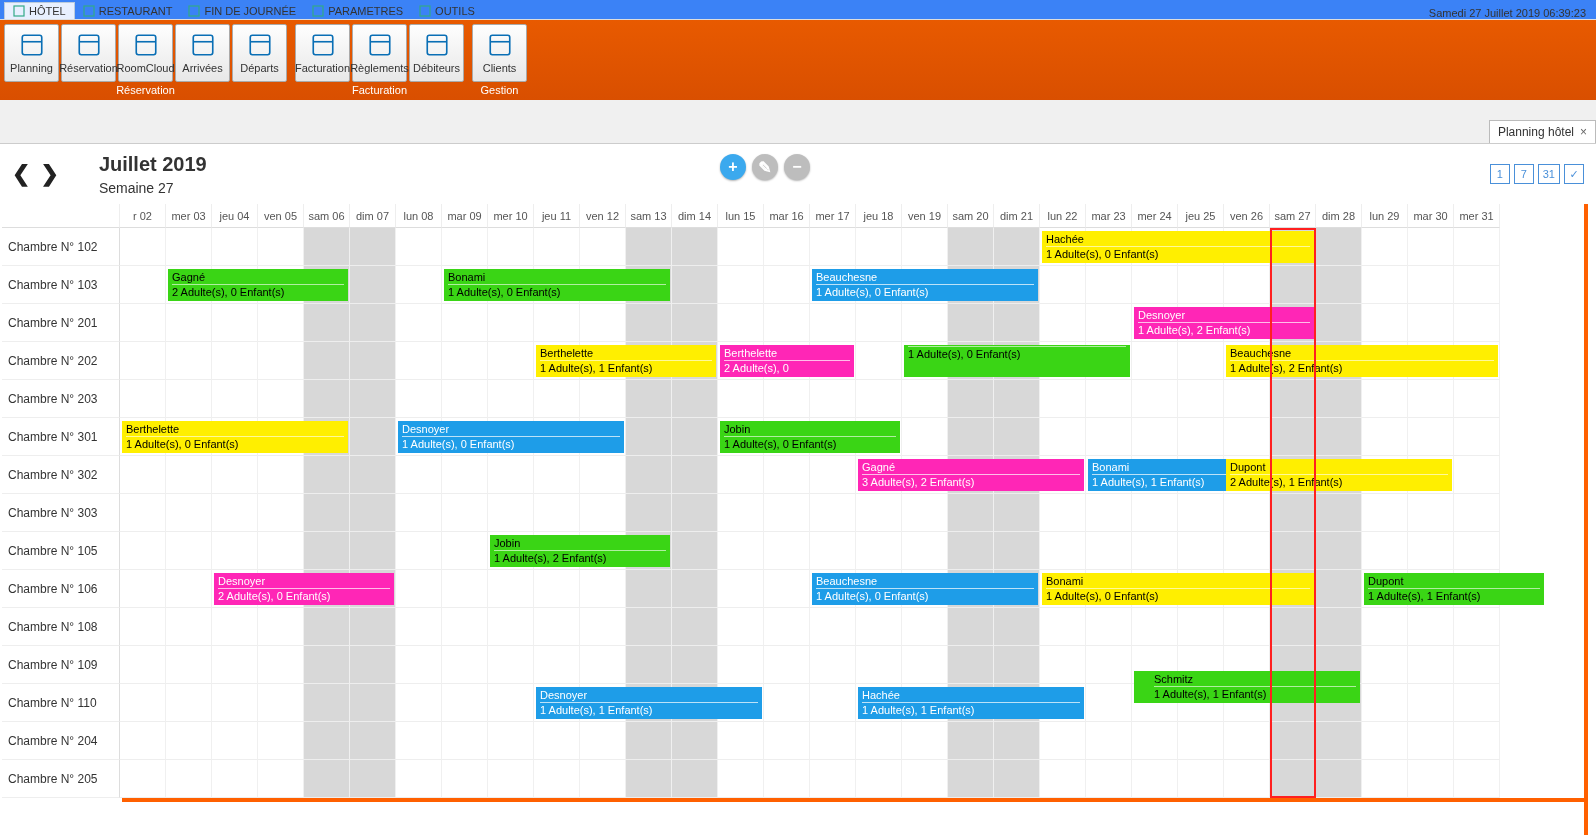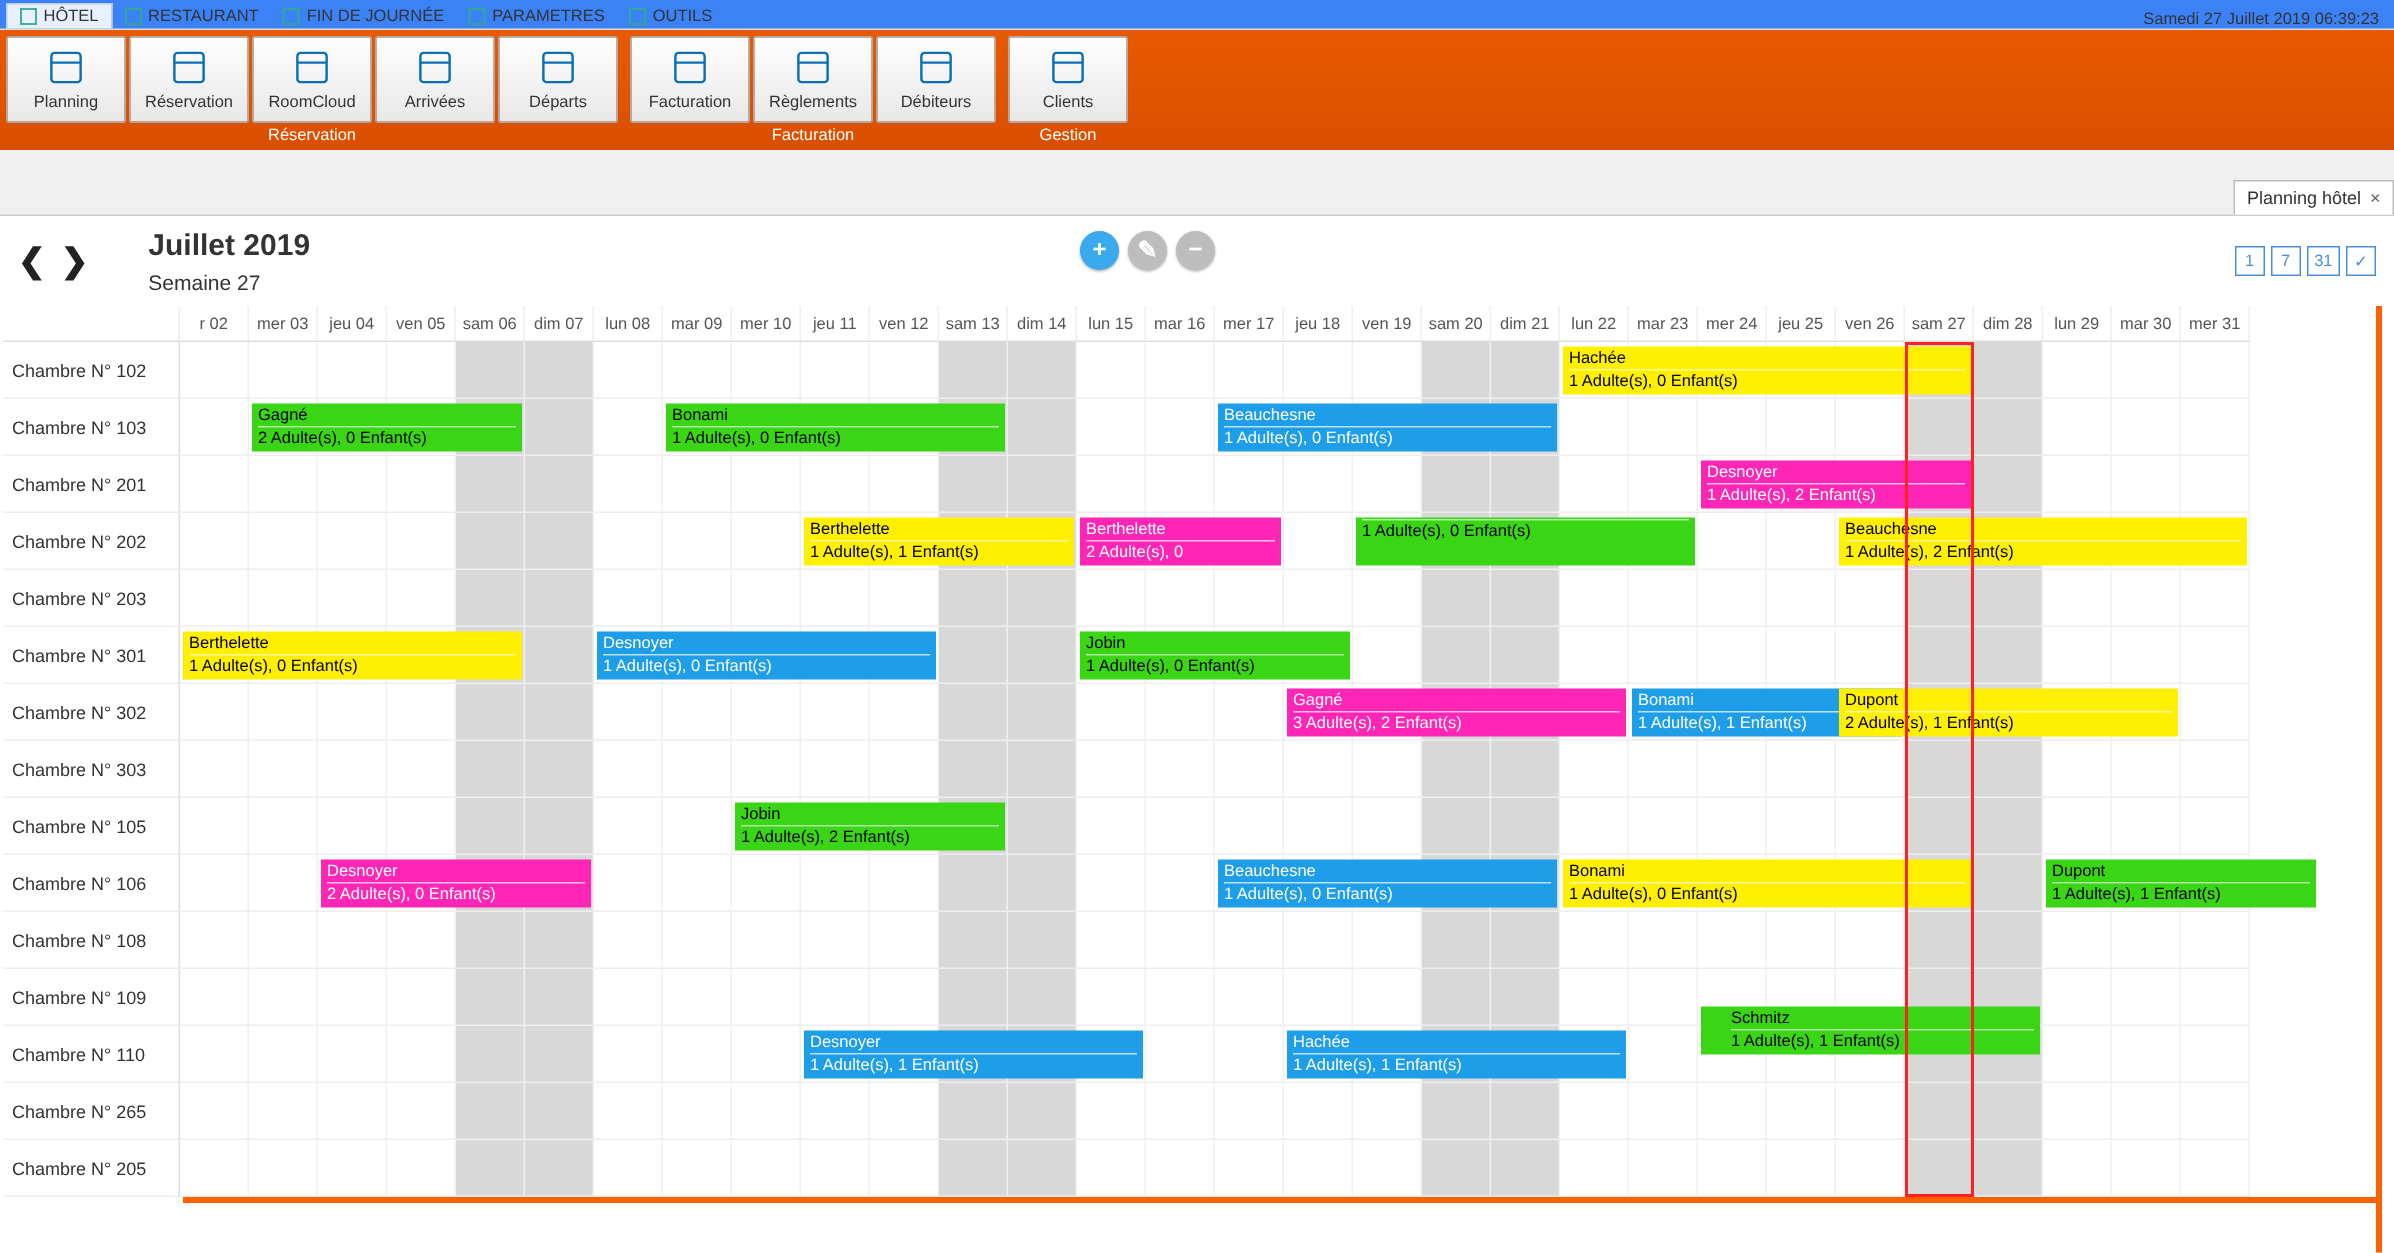--- a/index.html
+++ b/index.html
@@ -12,7 +12,7 @@
   .ribbon { background: linear-gradient(#e85a00,#d94f00); height: 80px; display: flex; align-items: flex-start; padding: 4px; gap: 4px; position: relative; }
   .ribbon .group { display: flex; flex-direction: column; align-items: center; }
   .ribbon .btns { display: flex; gap: 2px; }
-  .ribbon-btn { width: 80px; height: 58px; background: linear-gradient(#fefefe,#e8e8e8); border: 1px solid #aaa; border-radius: 2px; display: flex; flex-direction: column; align-items: center; justify-content: center; gap: 4px; cursor: pointer; font-size: 11px; }
+  .ribbon-btn { width: 55px; height: 58px; background: linear-gradient(#fefefe,#e8e8e8); border: 1px solid #aaa; border-radius: 2px; display: flex; flex-direction: column; align-items: center; justify-content: center; gap: 4px; cursor: pointer; font-size: 11px; }
   .ribbon-btn .ricon { width: 26px; height: 26px; color: #0a6fb5; display:flex; align-items:center; justify-content:center;}
   .ribbon .grplabel { font-size: 11px; color: #fff; margin-top: 2px; }
   .ribbon .right { margin-left: auto; text-align: right; color: #fff; font-size: 13px; padding: 10px 20px 0 0; }

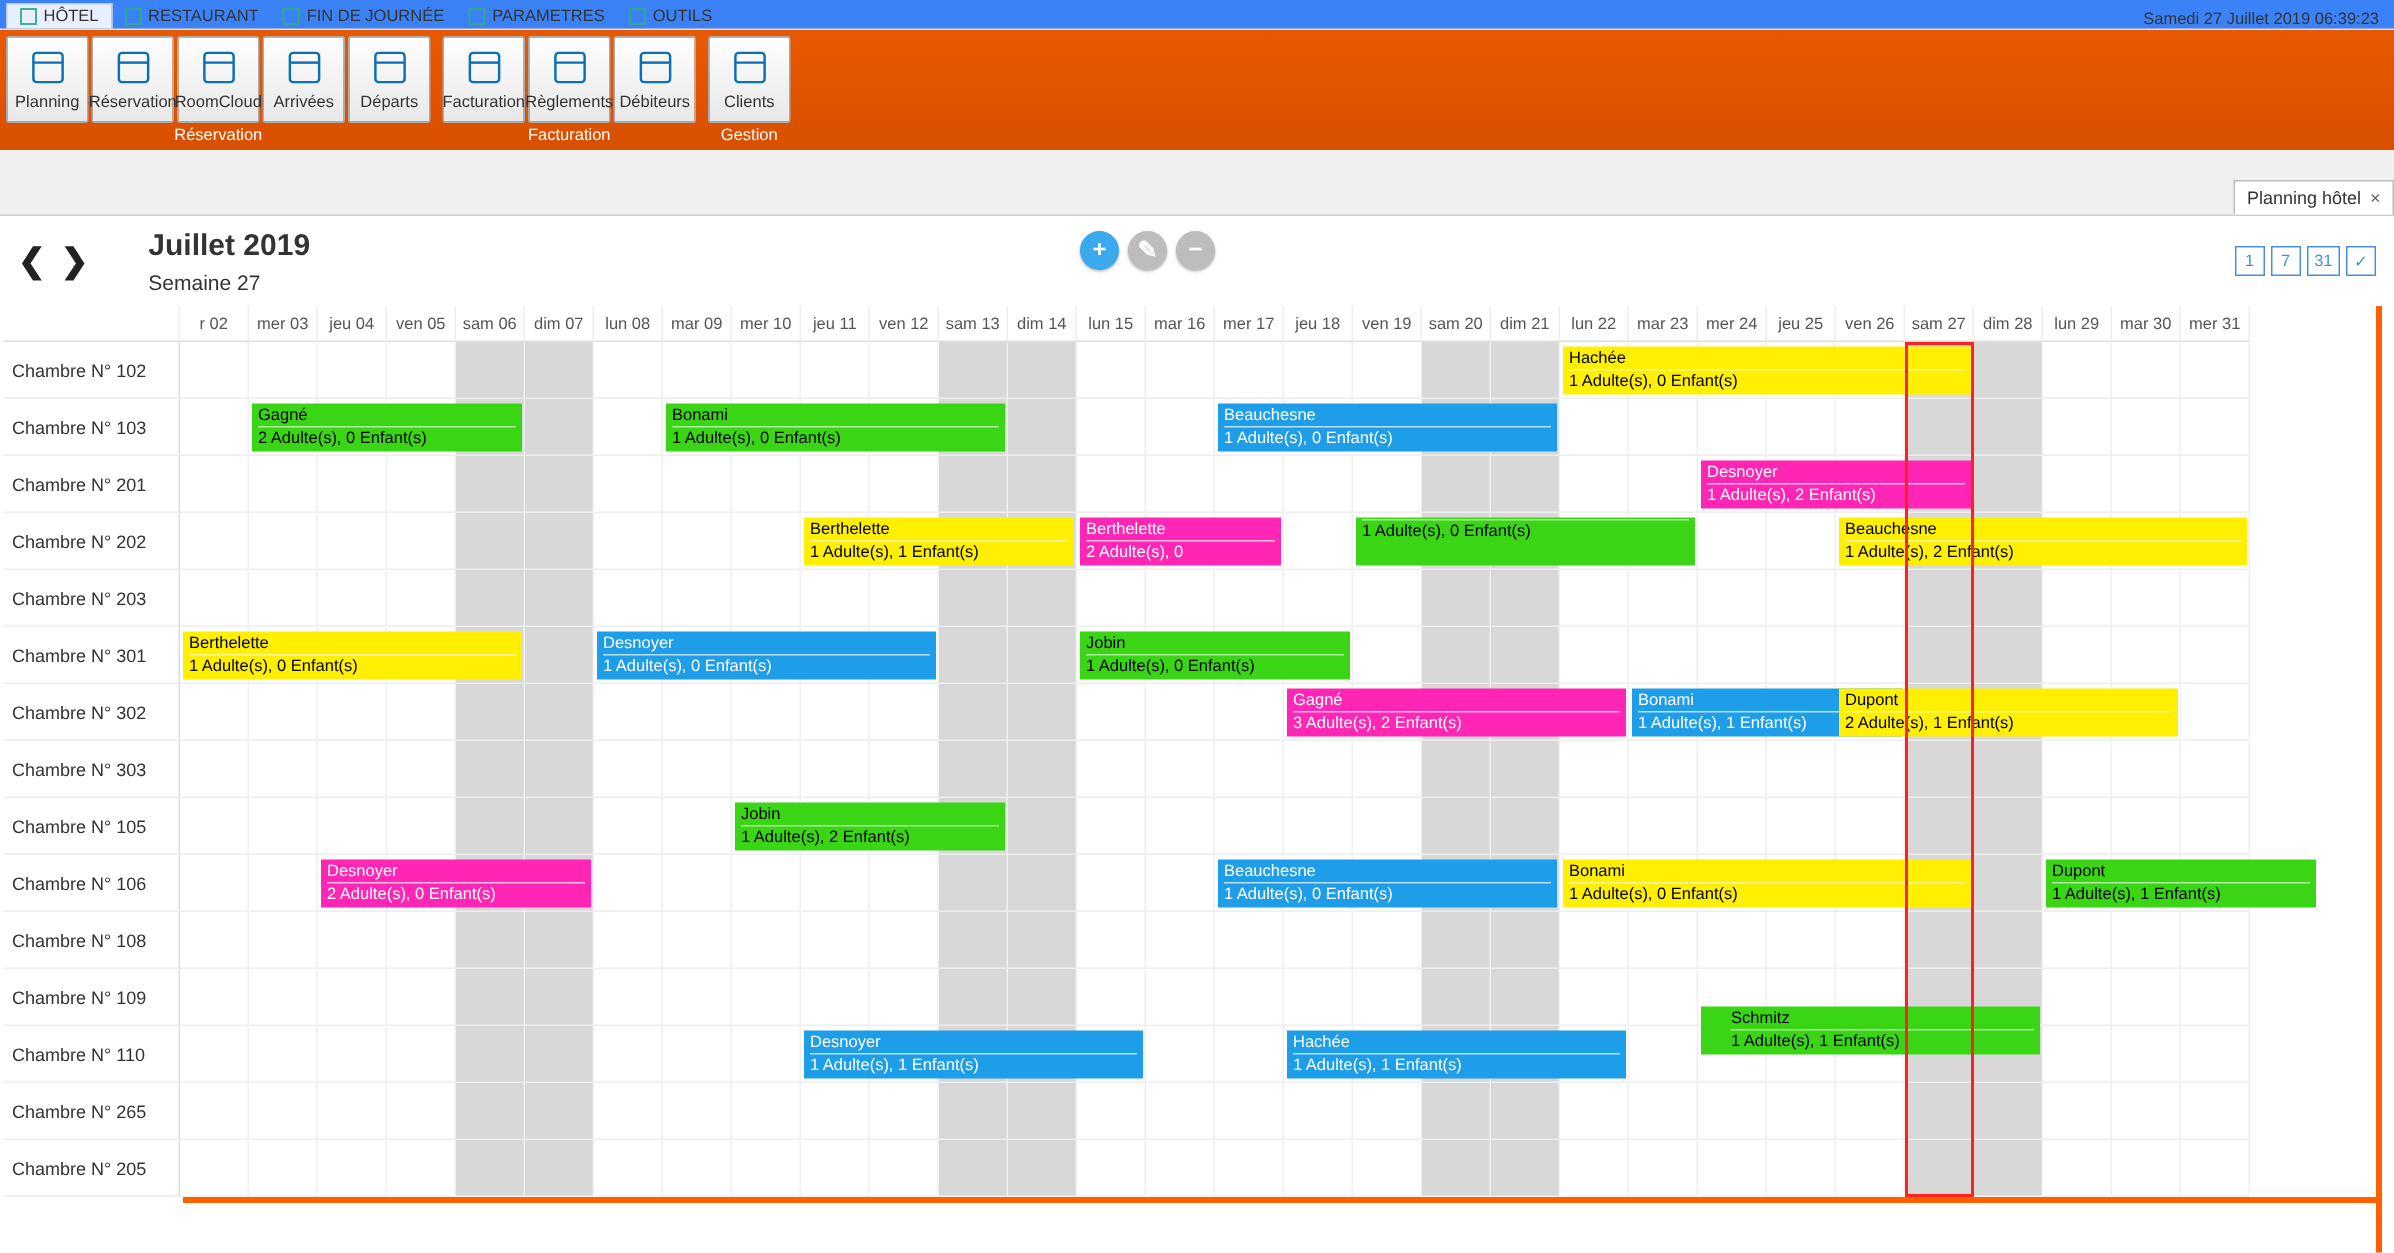--- a/index.html
+++ b/index.html
@@ -656,7 +656,7 @@
       <div class="cell"></div>
       <div class="cell"></div>
       <div class="cell"></div>
-      <div class="rowlabel">Chambre N° 265</div>
+      <div class="rowlabel">Chambre N° 204</div>
       <div class="cell"></div>
       <div class="cell"></div>
       <div class="cell"></div>

